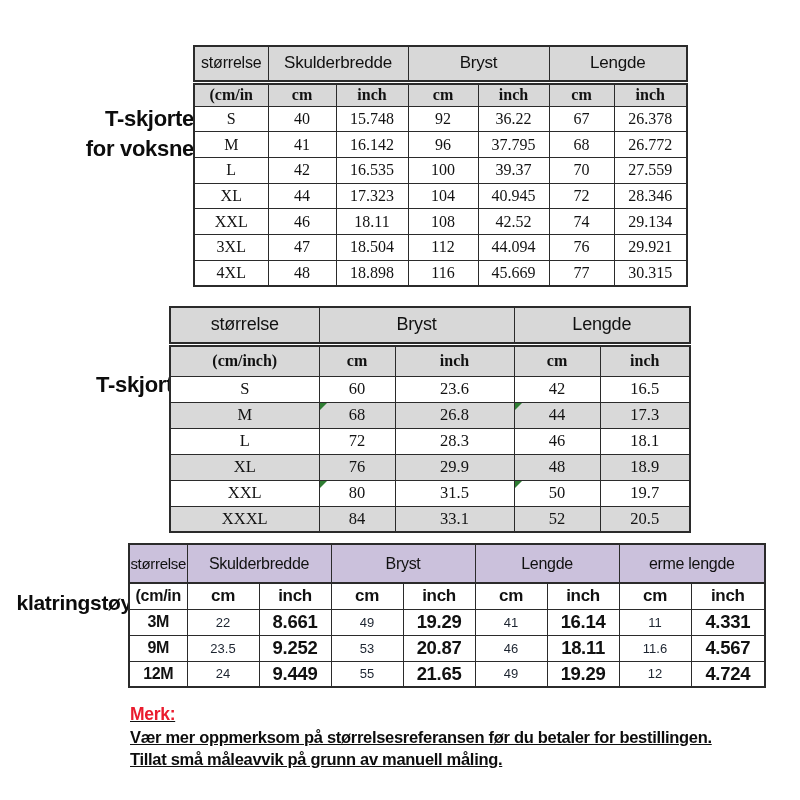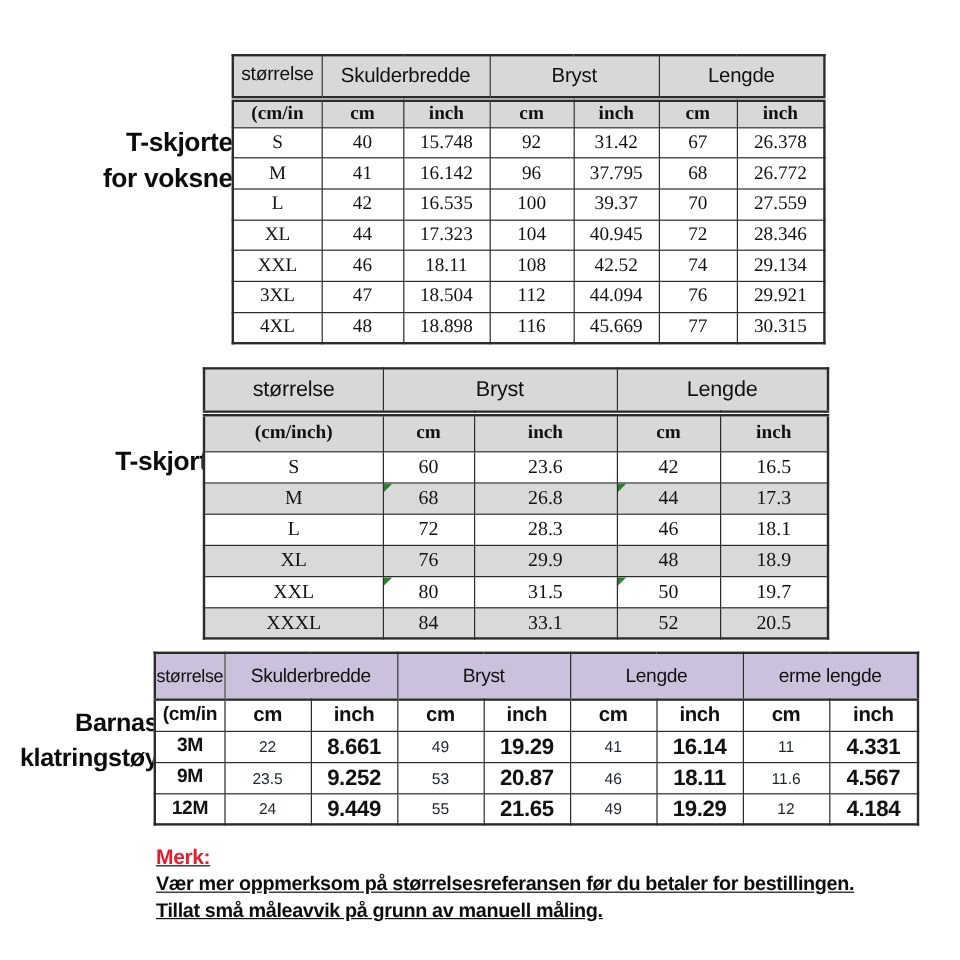--- a/index.html
+++ b/index.html
@@ -108,7 +108,7 @@
           <td class="c-cm">40</td>
           <td class="c-inch">15.748</td>
           <td class="c-cm">92</td>
-          <td class="c-inch">31.42</td>
+          <td class="c-inch">36.22</td>
           <td class="c-cm">67</td>
           <td class="c-inch">26.378</td>
         </tr>

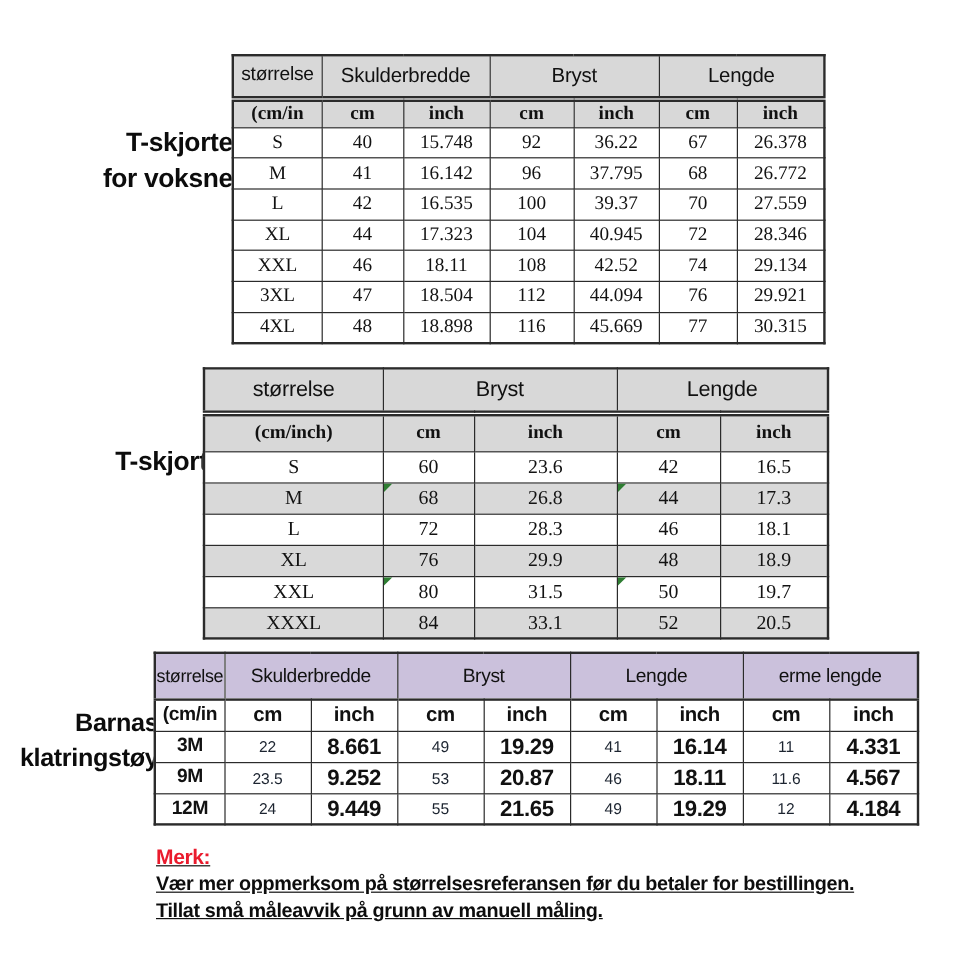--- a/index.html
+++ b/index.html
@@ -242,7 +242,6 @@
   </table>
 
   <div class="side-label" id="label-climbing">
-    <div>Barnas</div>
     <div>klatringstøy</div>
   </div>
 

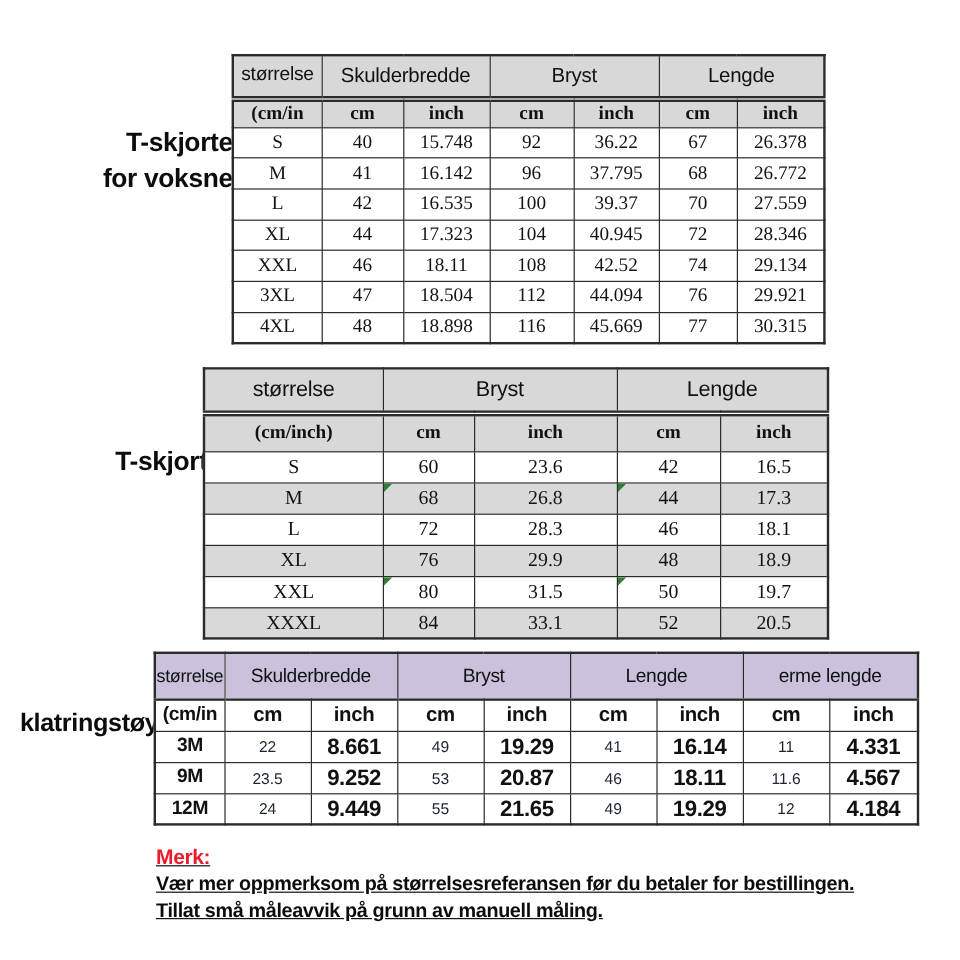--- a/index.html
+++ b/index.html
@@ -309,7 +309,7 @@
           <td class="c-cm">49</td>
           <td class="c-inch">19.29</td>
           <td class="c-cm">12</td>
-          <td class="c-inch">4.184</td>
+          <td class="c-inch">4.724</td>
         </tr>
       </tbody>
   </table>

